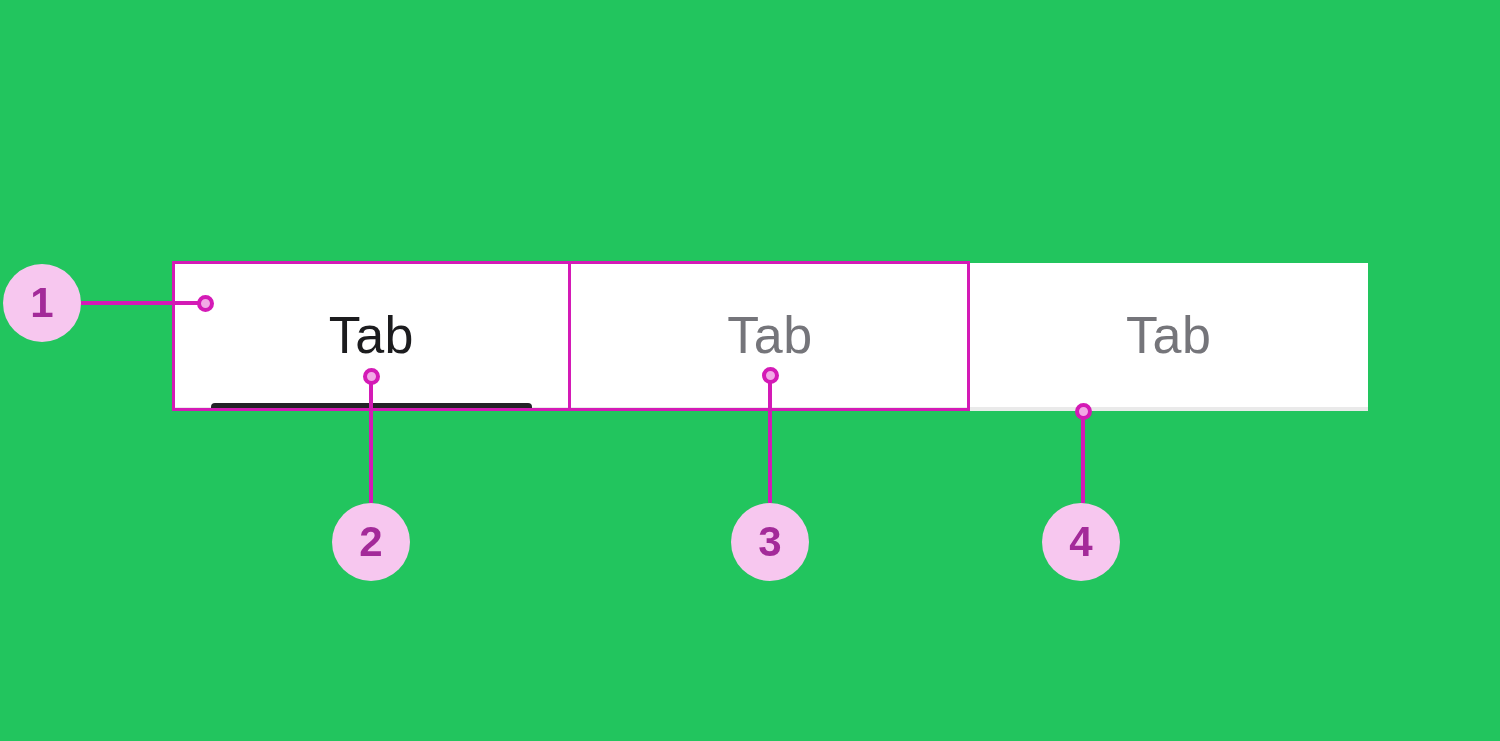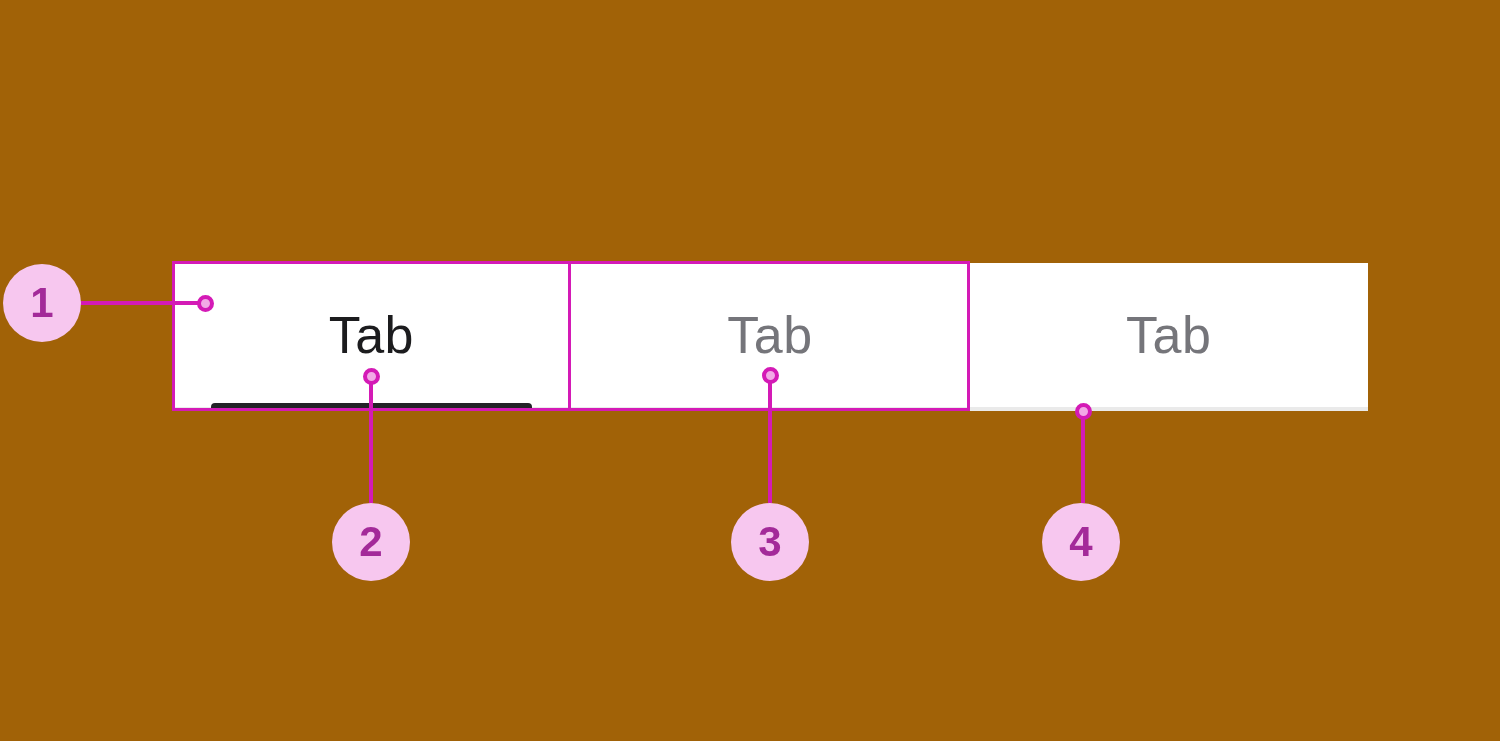--- a/index.html
+++ b/index.html
@@ -12,7 +12,7 @@
     position: relative;
     width: 1500px;
     height: 741px;
-    background: #a16207;
+    background: #22c55e;
     overflow: hidden;
   }
 

